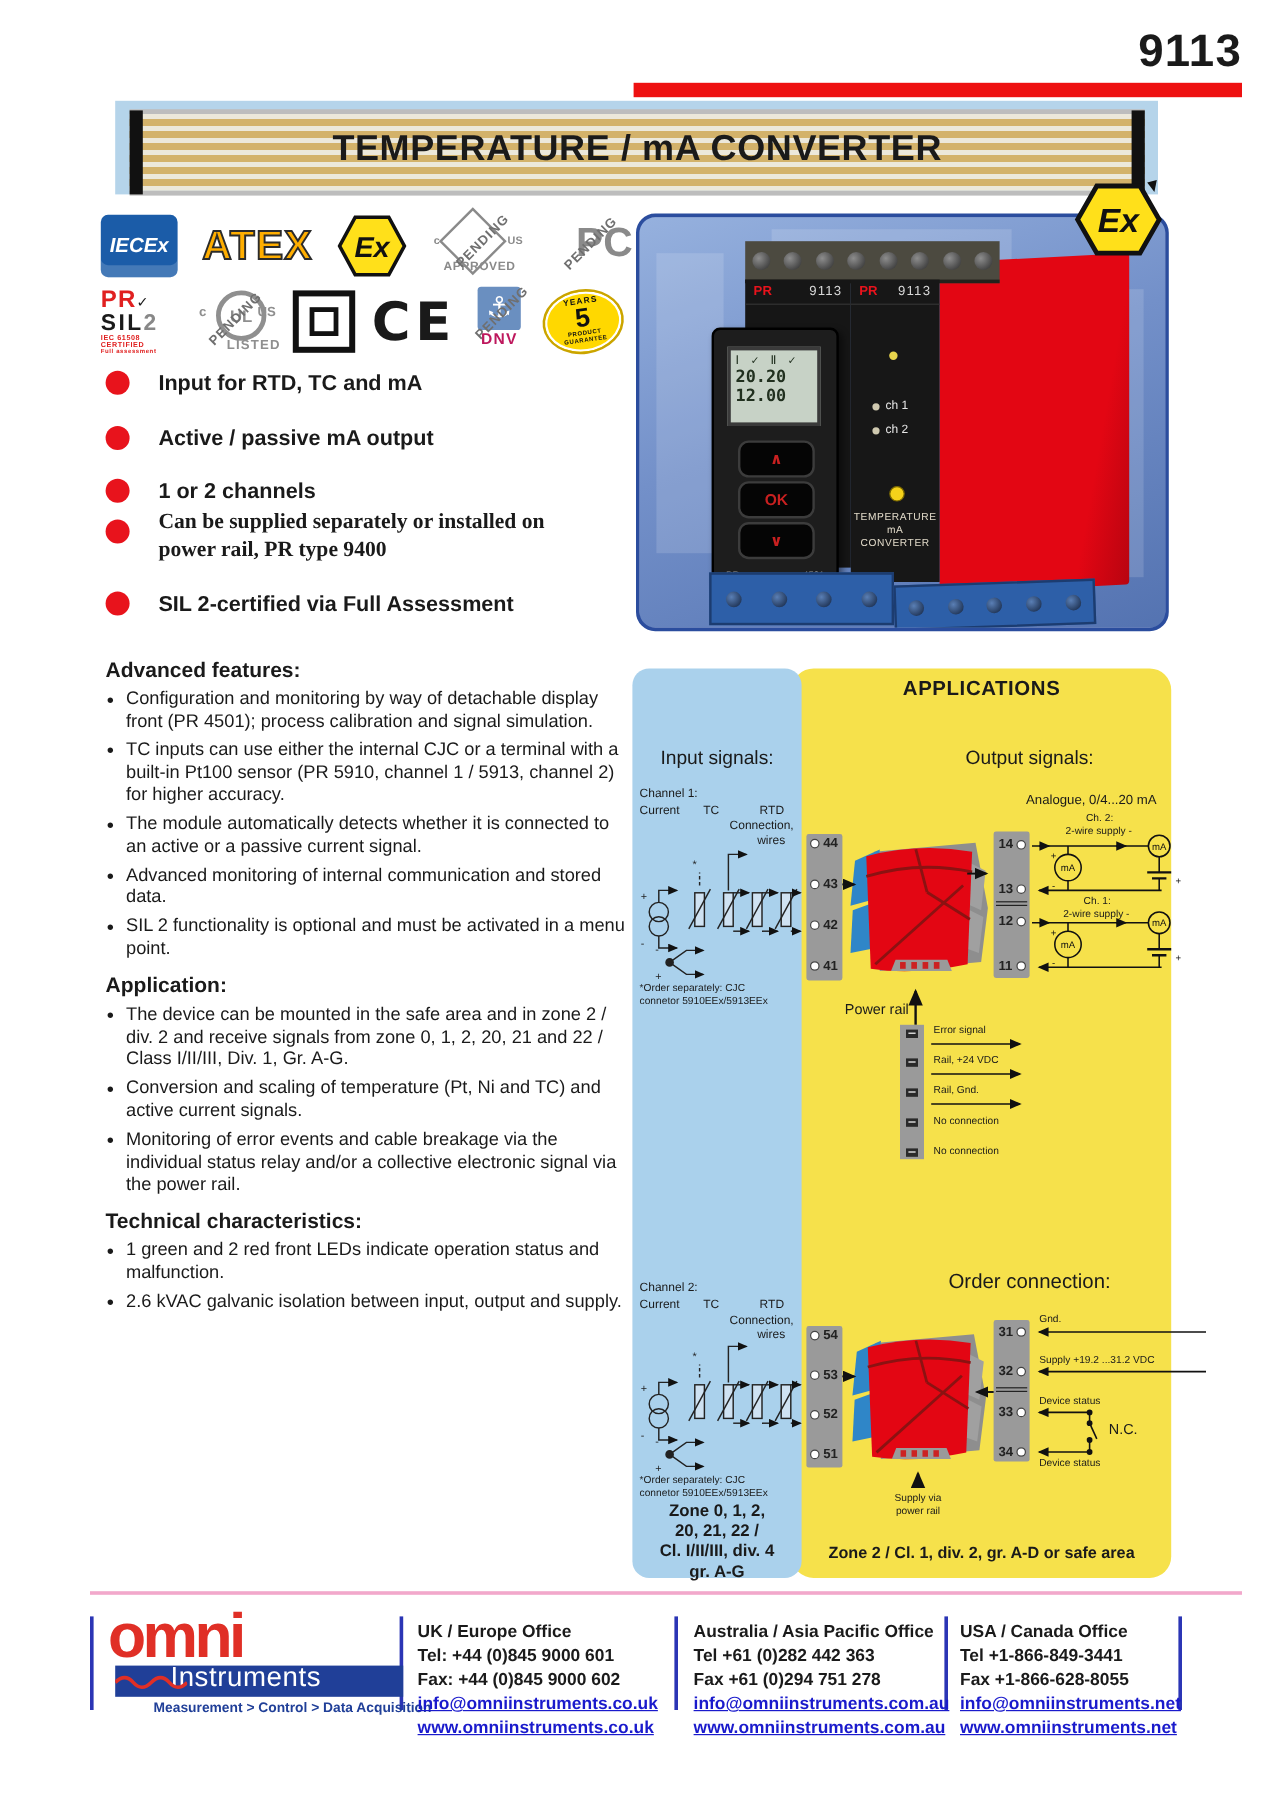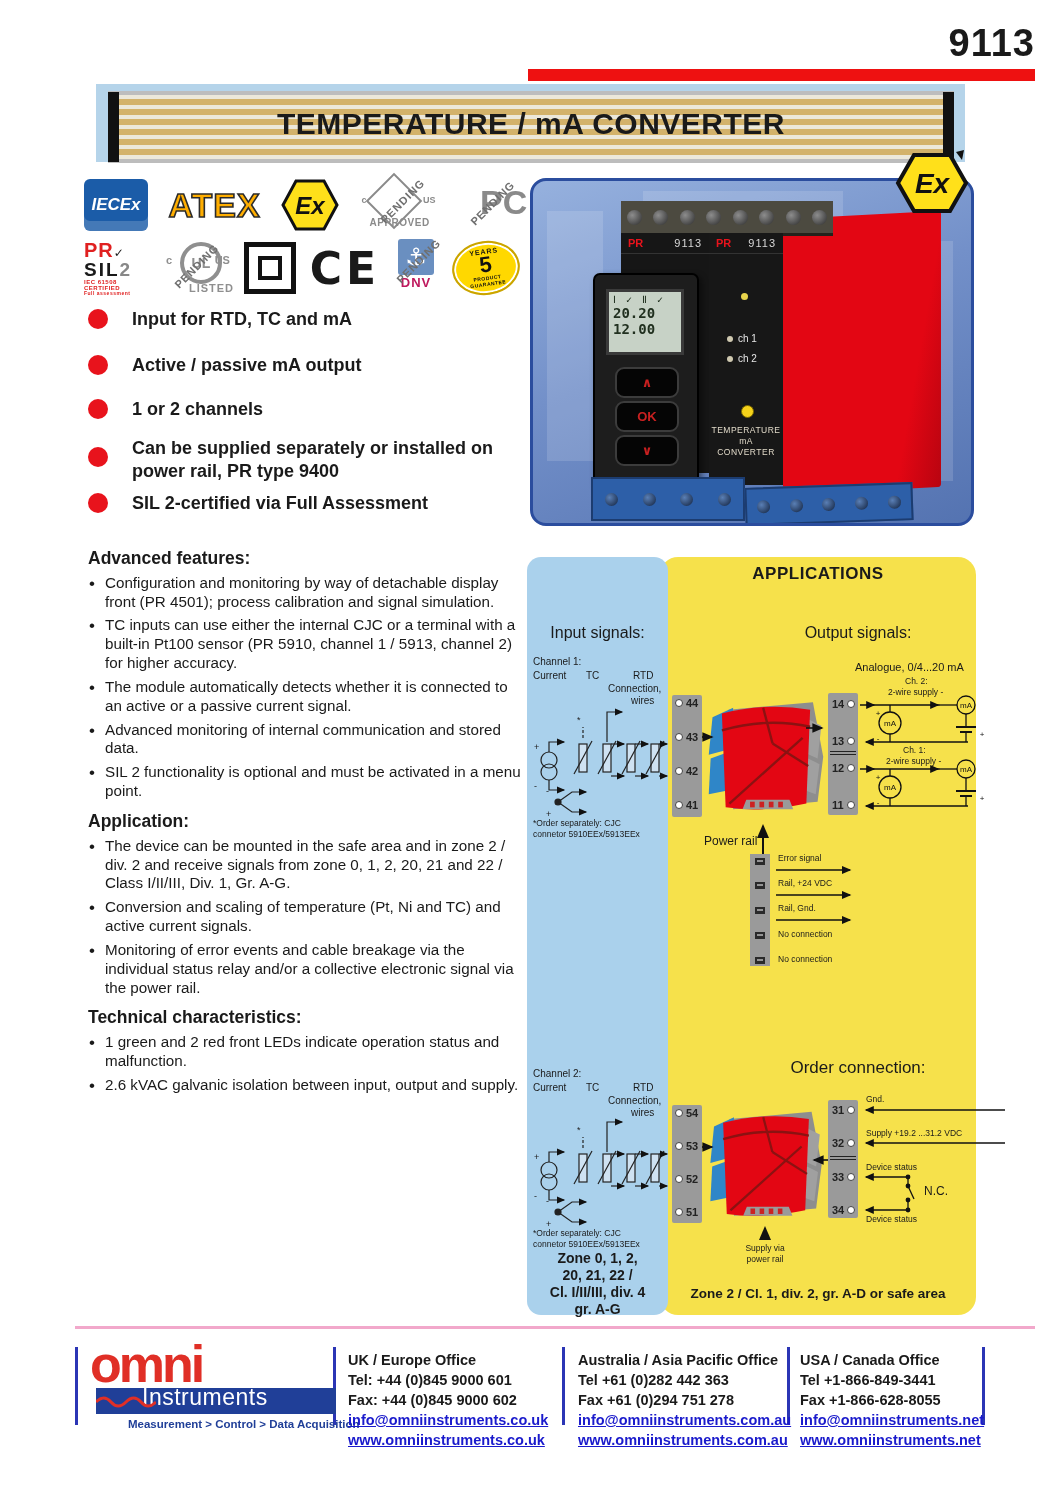--- a/index.html
+++ b/index.html
@@ -181,7 +181,7 @@
     <div class="dot"></div>
     <div class="txt">1 or 2 channels</div>
   </div>
-<div class="abs kb" style="top:437px;width:416px;">
+<div class="abs kb" style="top:423px;width:416px;font-family:Liberation Serif, serif;">
     <div class="dot" style="margin-top:10px;"></div>
     <div class="txt" style="max-width:372px;">Can be supplied separately or installed on power rail, PR type 9400</div>
   </div>

